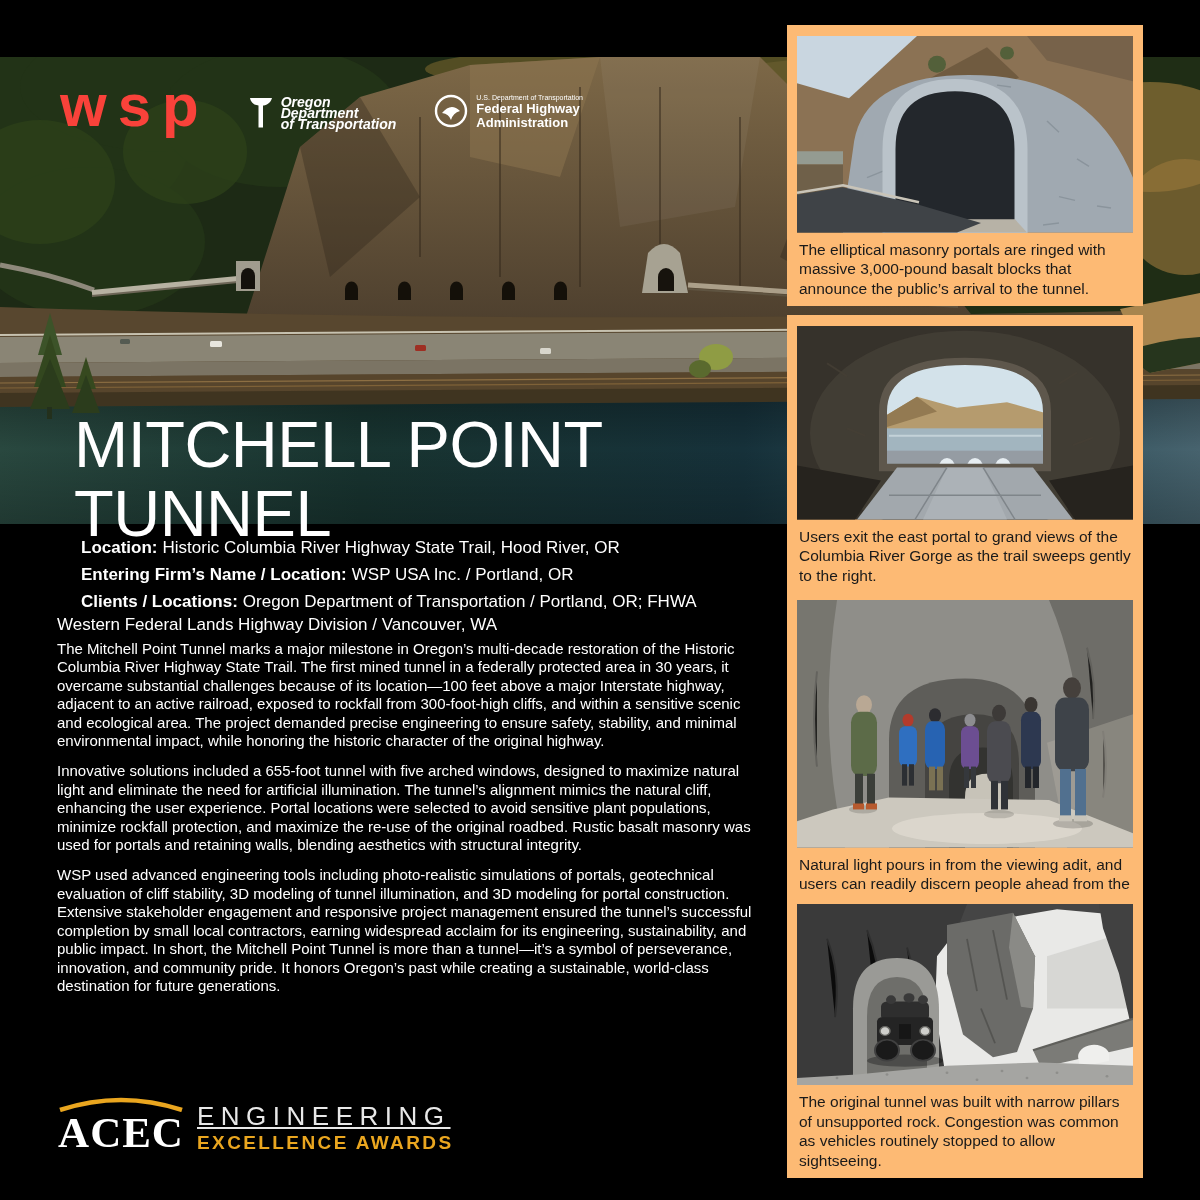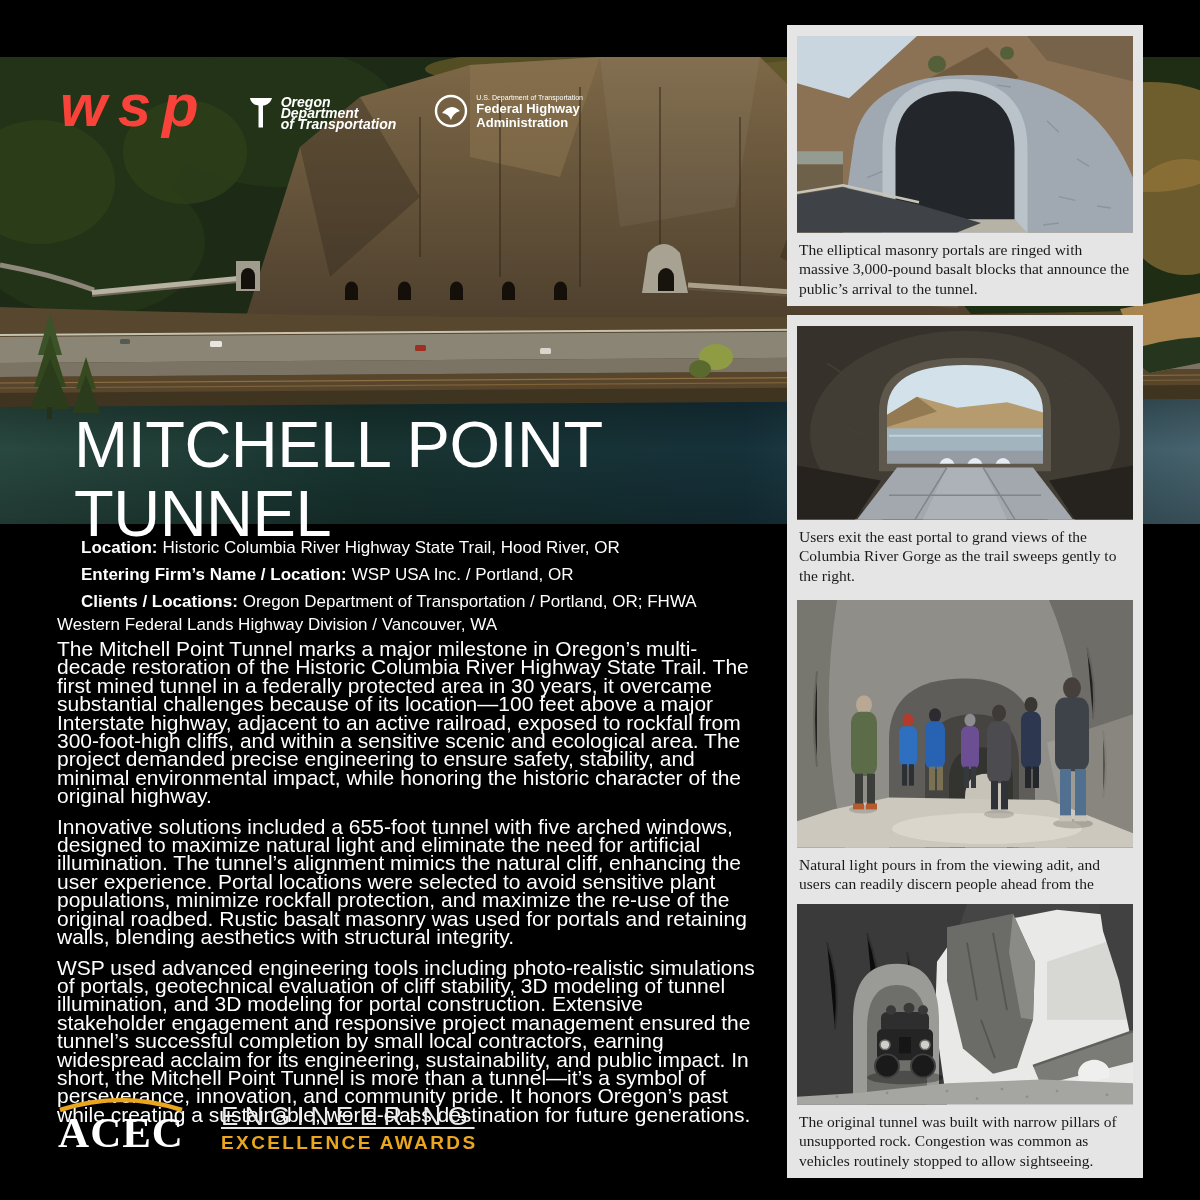--- a/index.html
+++ b/index.html
@@ -8,7 +8,7 @@
   .hero{position:absolute;left:0;top:57px;width:1200px;height:467px;}
   .hero svg{display:block;width:100%;height:100%;}
   .logos{position:absolute;left:60px;top:80px;display:flex;align-items:flex-start;gap:38px;z-index:5;}
-  .wsp{font-size:60px;font-weight:700;color:#f9423a;letter-spacing:11px;line-height:52px;font-style:italic;}
+  .wsp{font-size:60px;font-weight:700;color:#f9423a;letter-spacing:11px;line-height:52px;}
   .odot{display:flex;gap:7px;align-items:center;margin-top:16px;}
   .odot-text{color:#fff;font-size:14px;font-weight:700;font-style:italic;line-height:11px;}
   .fhwa{display:flex;gap:8px;align-items:flex-start;margin-top:14px;}

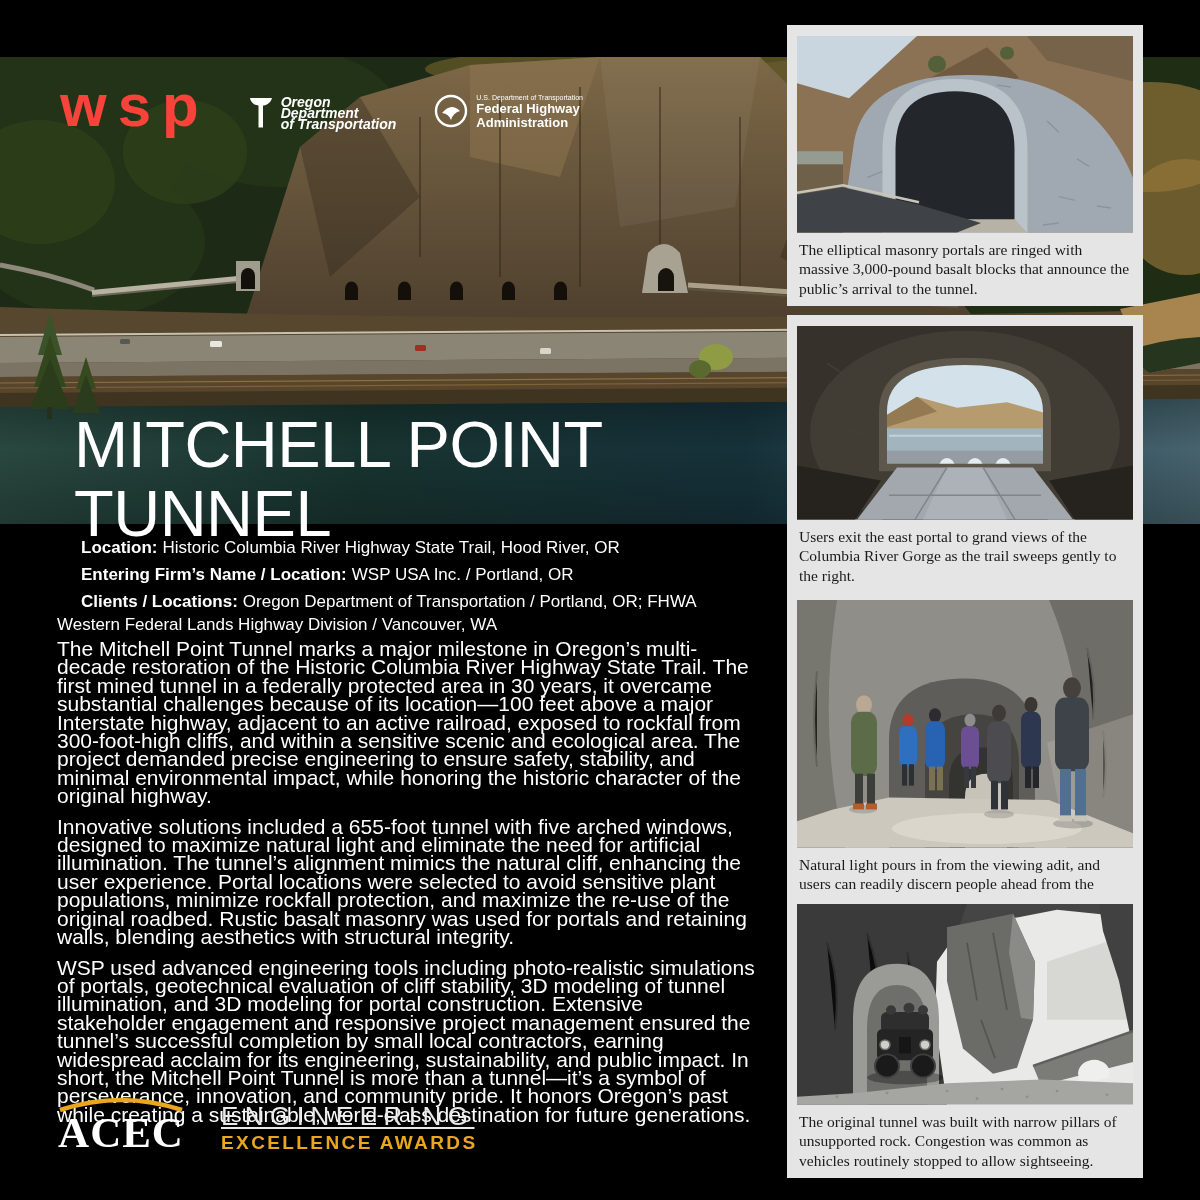--- a/index.html
+++ b/index.html
@@ -29,8 +29,8 @@
   .acec-right{margin-top:5px;}
   .acec-eng{font-size:26px;letter-spacing:6.5px;color:#e8e8e8;line-height:29px;font-weight:400;text-decoration:underline;}
   .acec-exc{font-size:19px;font-weight:700;letter-spacing:2.4px;color:#eaa61f;line-height:24px;}
-  .card{position:absolute;left:787px;width:356px;background:#e5e5e5;box-sizing:border-box;
-        padding:11px 10px 8px 10px;display:flex;flex-direction:column;z-index:8;font-family:Liberation Serif, serif;}
+  .card{position:absolute;left:787px;width:356px;background:#fdba74;box-sizing:border-box;
+        padding:11px 10px 8px 10px;display:flex;flex-direction:column;z-index:8;}
   .card figure{margin:0;display:flex;flex-direction:column;flex:1 1 auto;min-height:0;}
   .card svg{width:100%;flex:1 1 auto;min-height:0;display:block;}
   .card figcaption{flex:0 0 auto;margin:7px 2px 0 2px;font-size:15.5px;line-height:19.5px;color:#1a1a1a;}

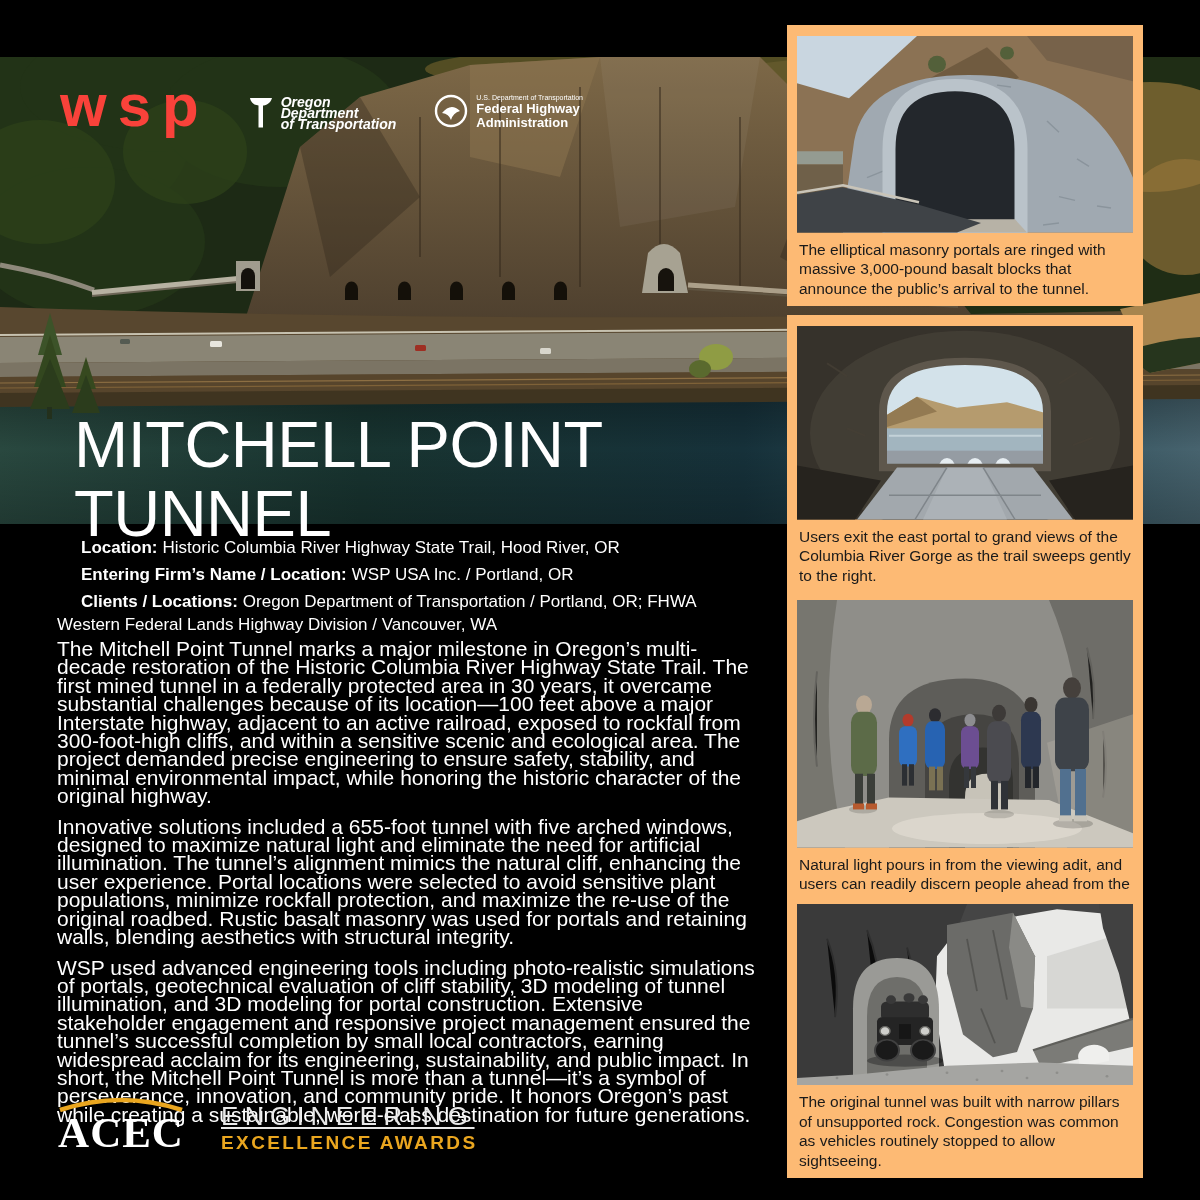--- a/index.html
+++ b/index.html
@@ -20,7 +20,7 @@
   .meta{position:absolute;left:57px;top:536px;width:706px;font-size:17px;line-height:23px;z-index:6;}
   .meta-row{margin-bottom:4px;}
   .meta-label{font-weight:700;margin-right:5px;margin-left:24px;}
-  .body-text{position:absolute;left:57px;top:640px;width:699px;font-size:21px;line-height:18.4px;z-index:6;}
+  .body-text{position:absolute;left:57px;top:640px;width:699px;font-size:15px;line-height:18.4px;z-index:6;}
   .body-text p{margin:0 0 12px 0;}
   .acec{position:absolute;left:57px;top:1097px;display:flex;align-items:flex-start;gap:36px;z-index:6;}
   .acec-left{display:flex;flex-direction:column;align-items:center;width:128px;}

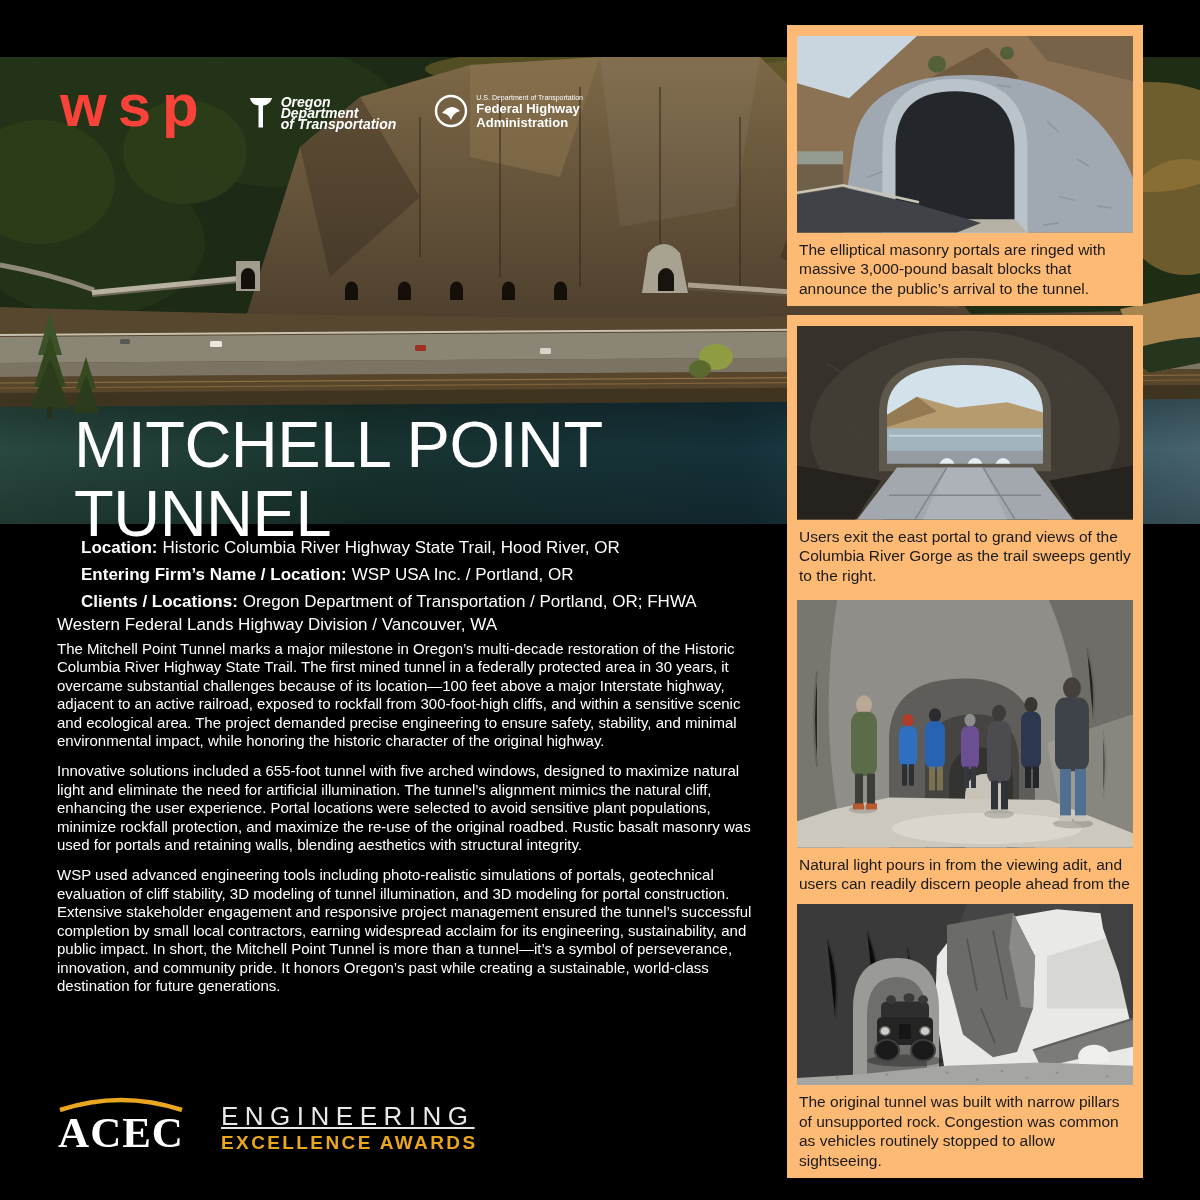--- a/index.html
+++ b/index.html
@@ -22,7 +22,7 @@
   .meta-label{font-weight:700;margin-right:5px;margin-left:24px;}
   .body-text{position:absolute;left:57px;top:640px;width:699px;font-size:15px;line-height:18.4px;z-index:6;}
   .body-text p{margin:0 0 12px 0;}
-  .acec{position:absolute;left:57px;top:1097px;display:flex;align-items:flex-start;gap:36px;z-index:6;}
+  .acec{position:absolute;left:57px;top:1097px;display:flex;align-items:flex-start;gap:12px;z-index:6;}
   .acec-left{display:flex;flex-direction:column;align-items:center;width:128px;}
   .acec-word{font-family:"Liberation Serif",serif;font-weight:700;font-size:43px;line-height:42px;
              color:#fff;letter-spacing:1px;}

